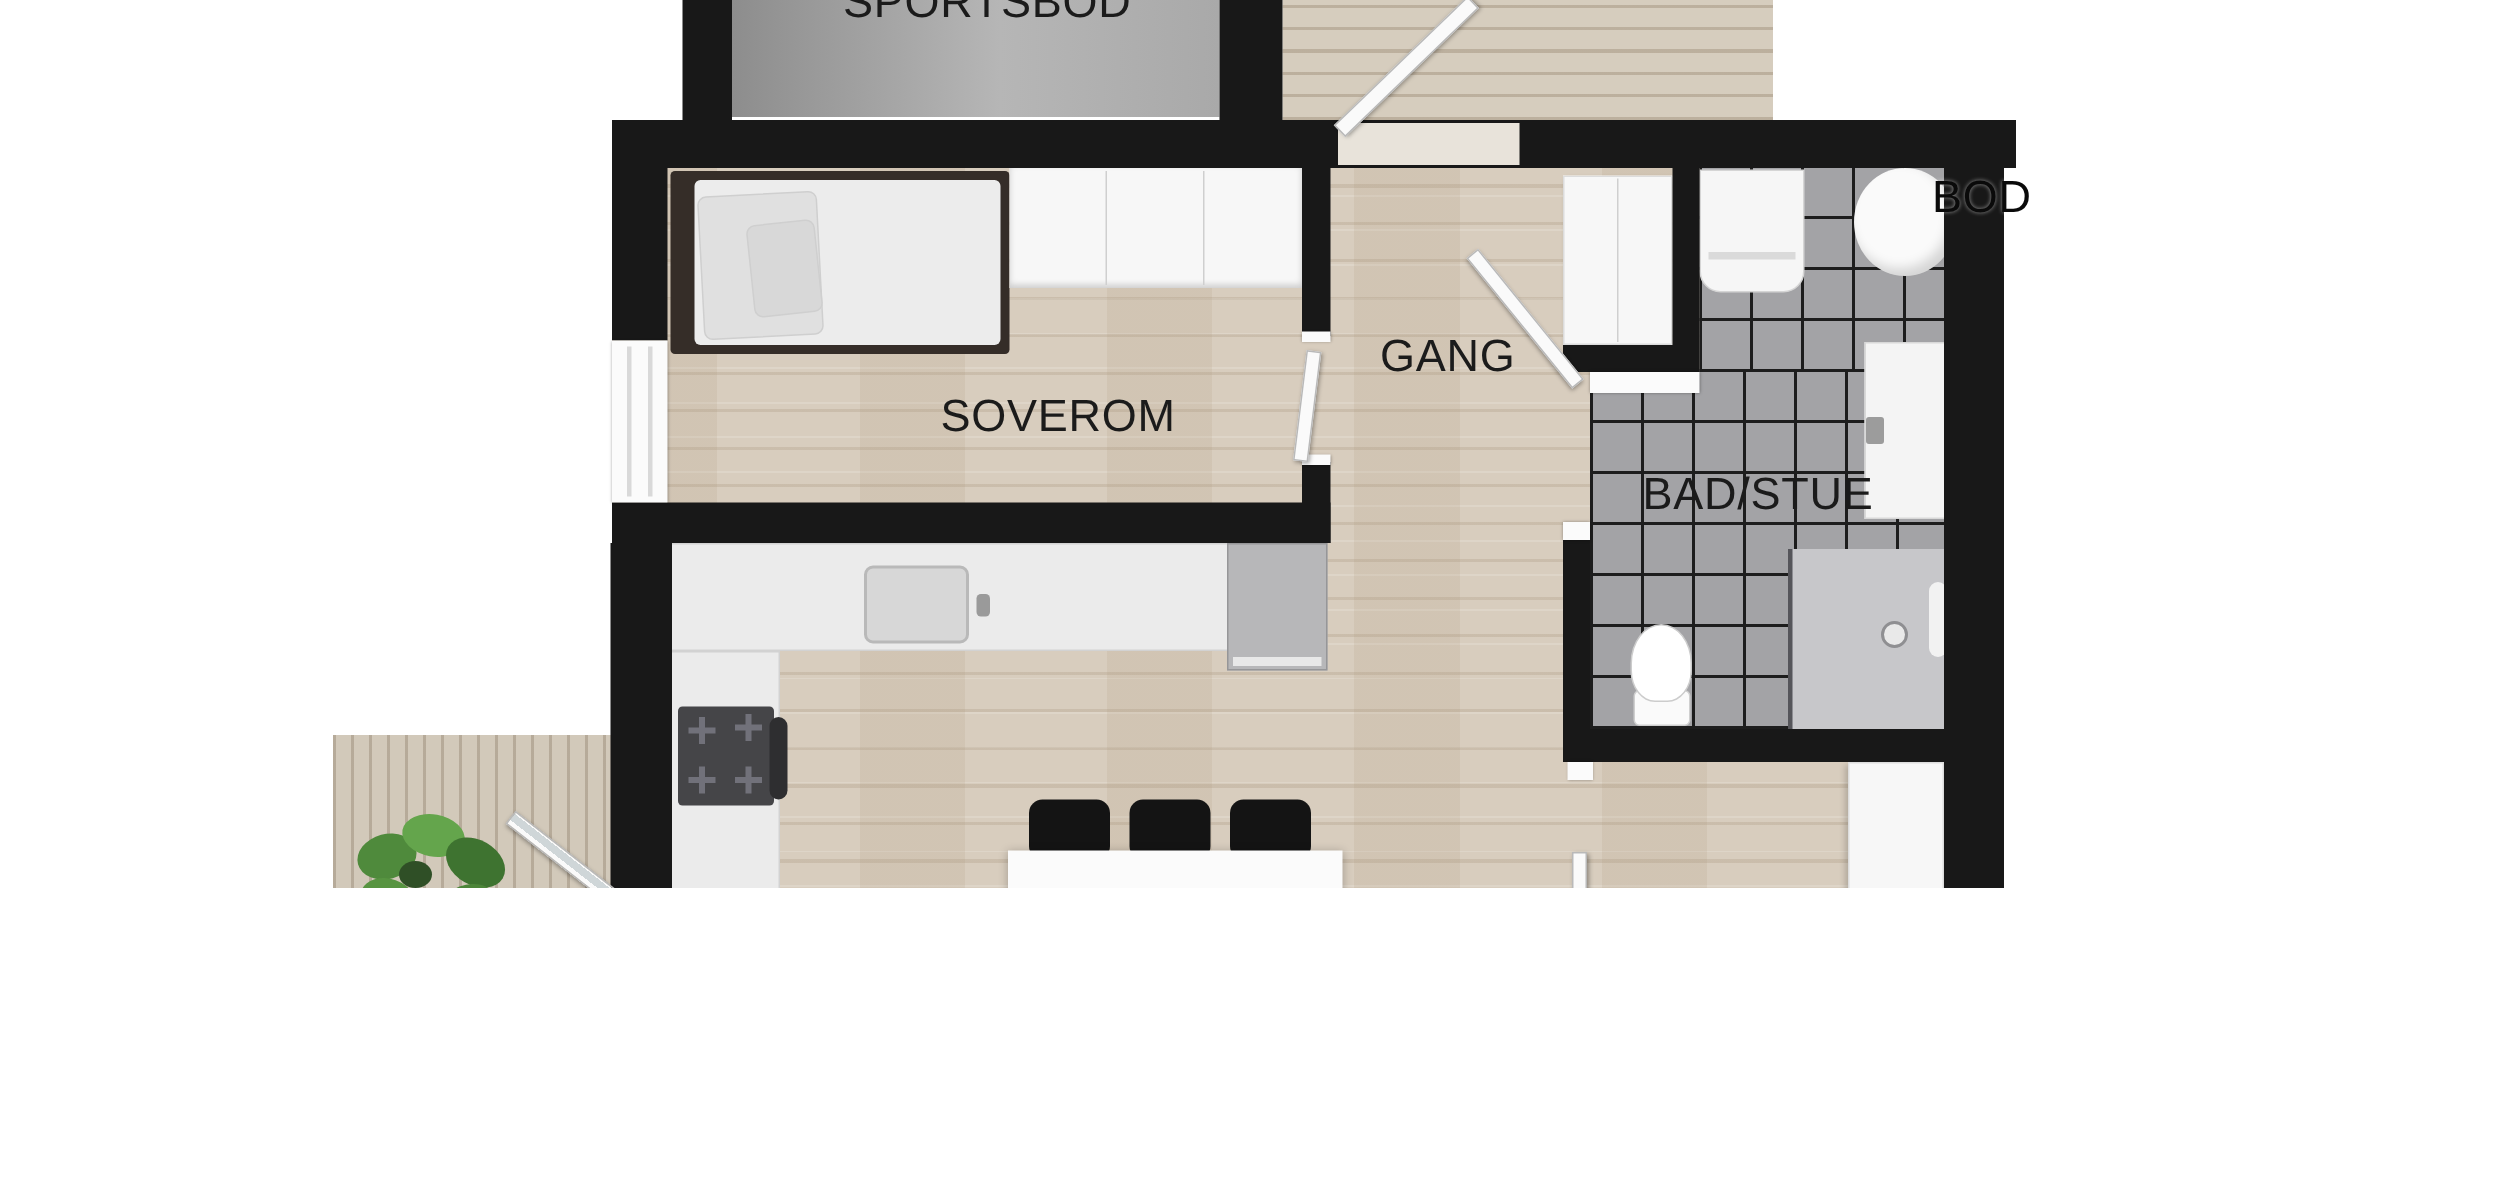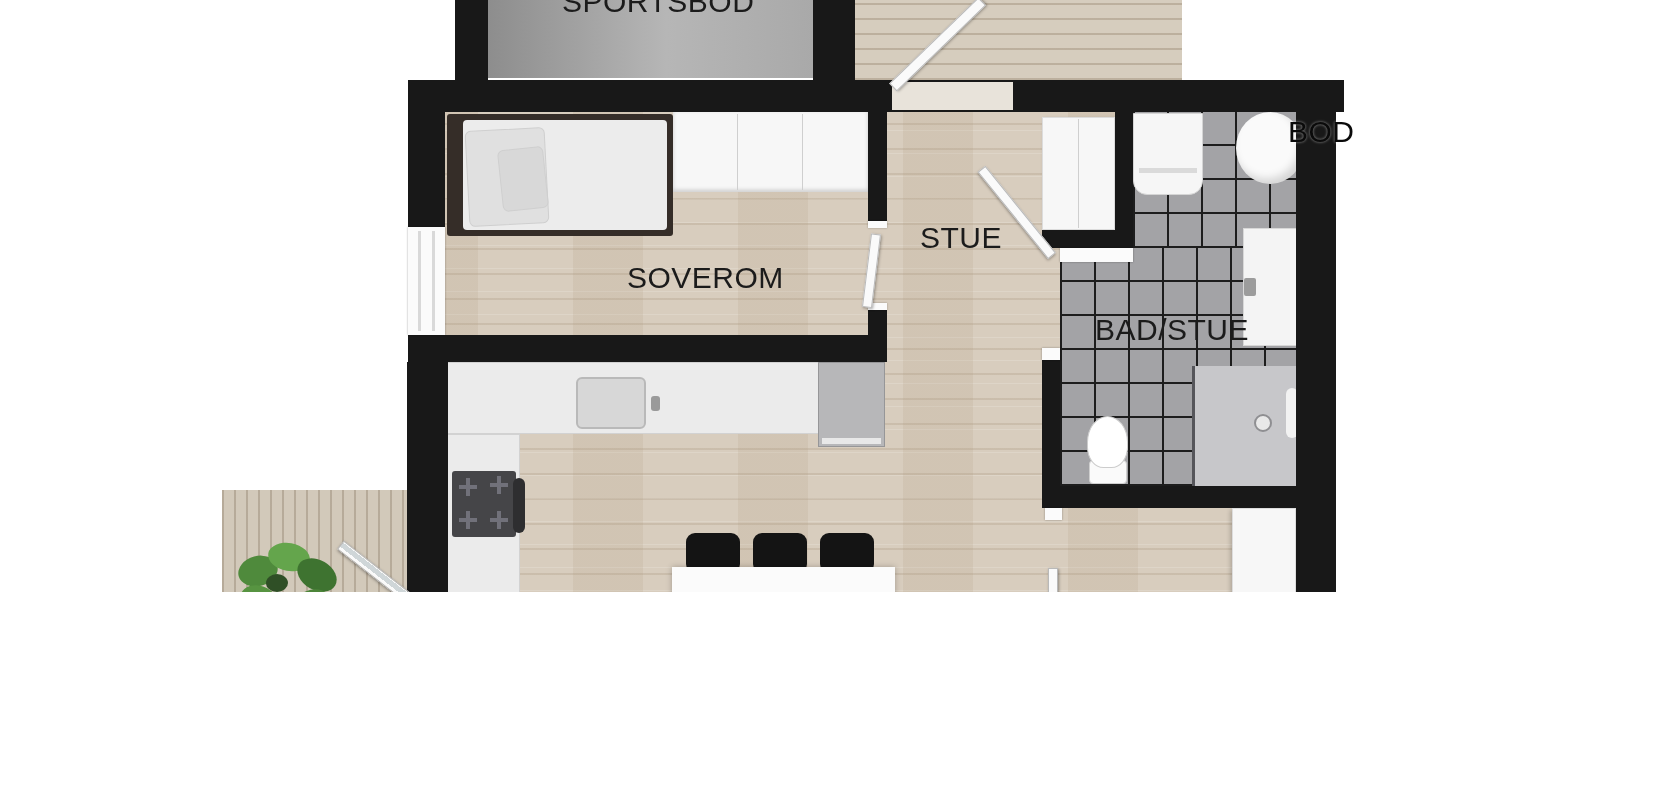--- a/index.html
+++ b/index.html
@@ -177,7 +177,7 @@
 
   <div class="lbl" style="left:562px;top:-15px;">SPORTSBOD</div>
   <div class="lbl" style="left:627px;top:261px;">SOVEROM</div>
-  <div class="lbl" style="left:920px;top:221px;">STUE</div>
+  <div class="lbl" style="left:920px;top:221px;">GANG</div>
   <div class="lbl" style="left:1095px;top:313px;">BAD/STUE</div>
   <div class="lbl" style="left:1288px;top:115px;color:#0a0a0a;text-shadow:0 0 3px rgba(255,255,255,.55);">BOD</div>
 

